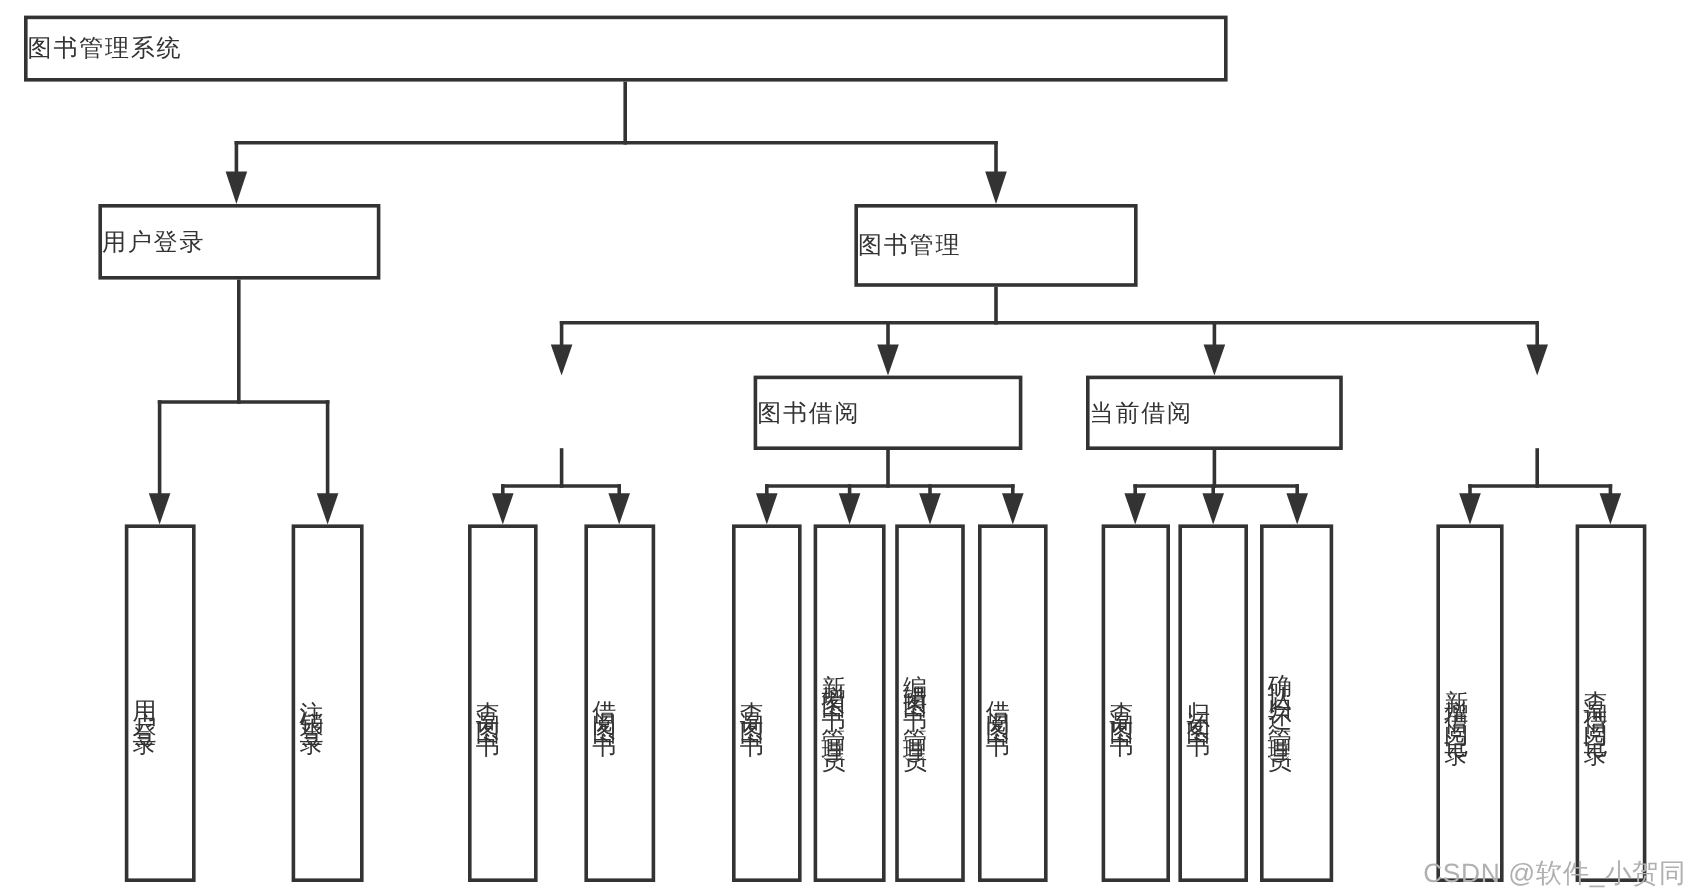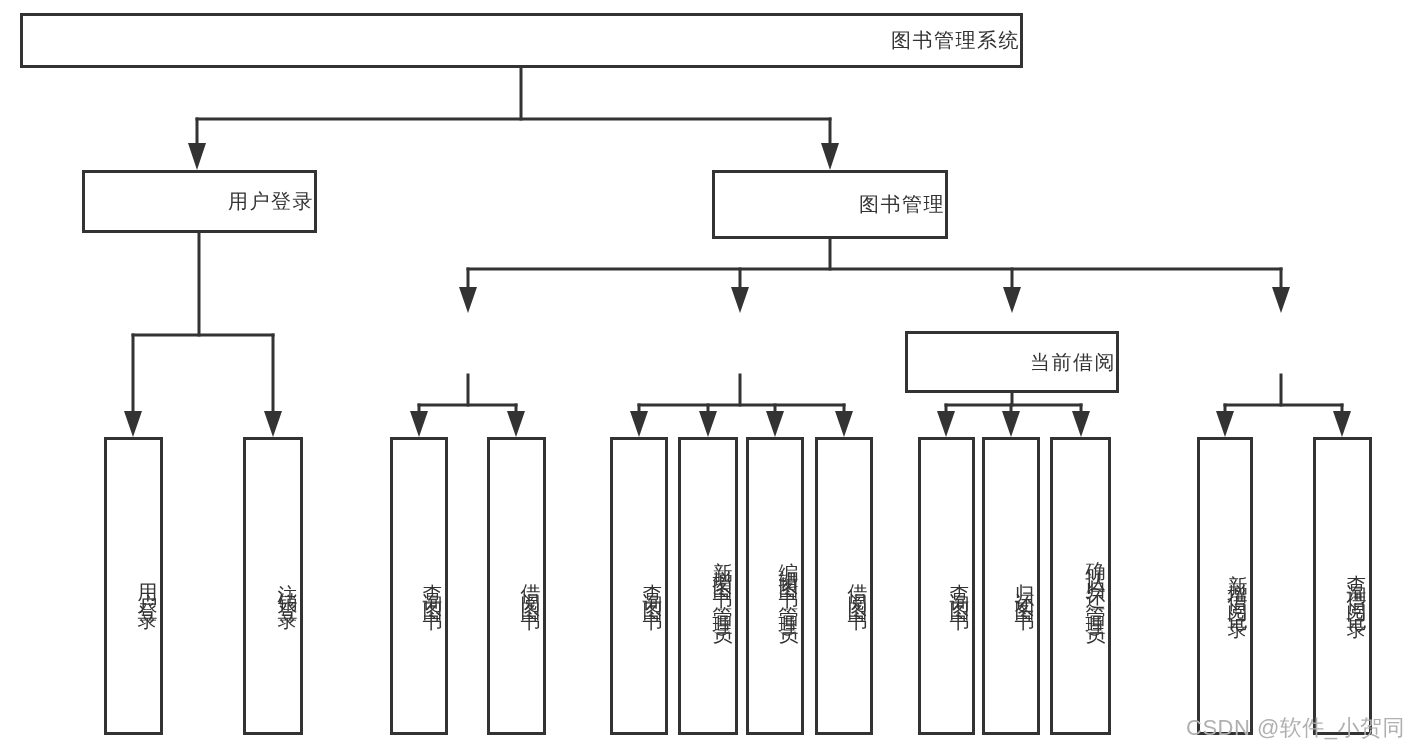--- a/index.html
+++ b/index.html
@@ -10,7 +10,7 @@
   svg.wires{position:absolute;left:0;top:0;z-index:1;}
   .box{
     position:absolute;background:#fff;border:3px solid #333;box-sizing:border-box;
-    display:flex;align-items:center;justify-content:flex-end;z-index:2;font-family:Liberation Mono, monospace;
+    display:flex;align-items:center;justify-content:flex-start;z-index:2;
   }
   .box .lbl{font-size:20px;letter-spacing:1.5px;white-space:nowrap;color:#333;}
   .vbox .lbl{

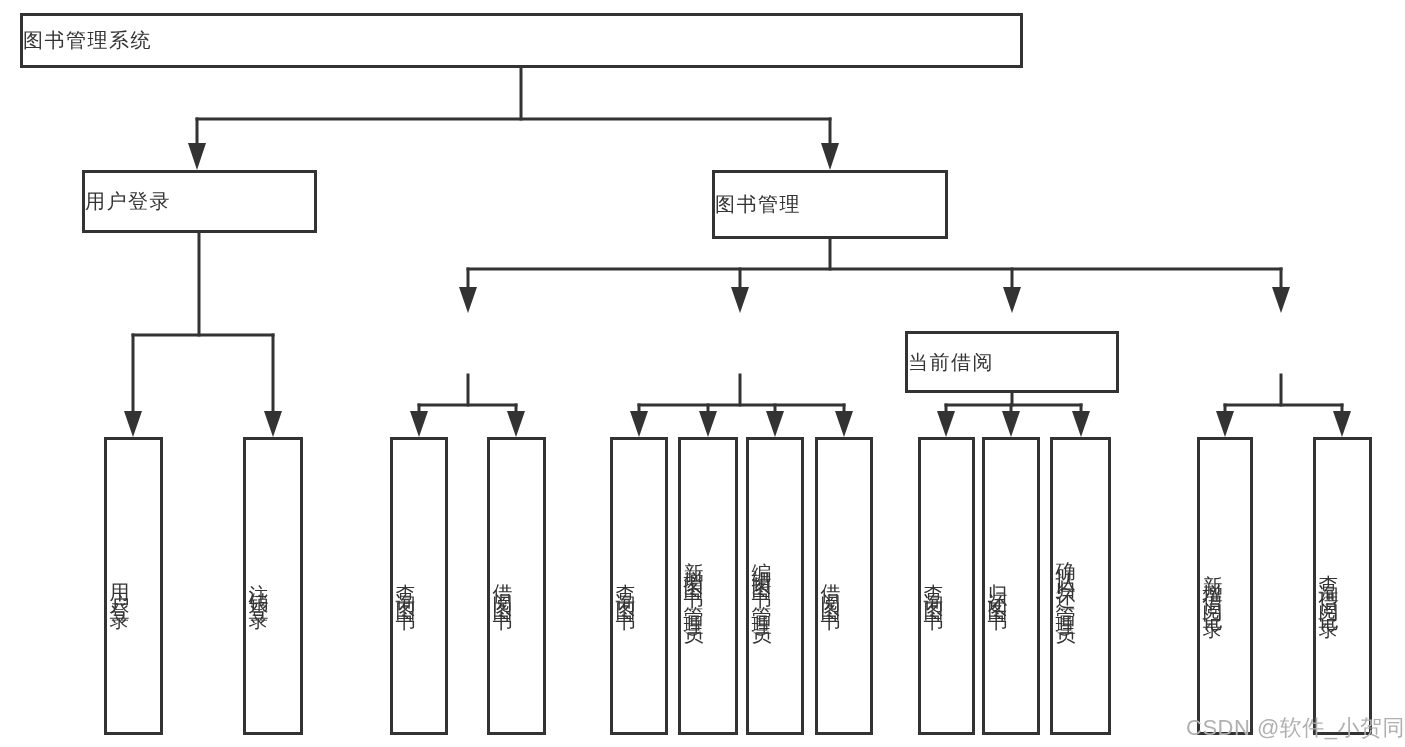--- a/index.html
+++ b/index.html
@@ -114,6 +114,9 @@
     <span class="lbl">图书管理</span>
   </div>
 
+  <div class="box" style="left:628px;top:313px;width:224px;height:62px">
+    <span class="lbl">图书借阅</span>
+  </div>
   <div class="box" style="left:905px;top:331px;width:214px;height:62px">
     <span class="lbl">当前借阅</span>
   </div>

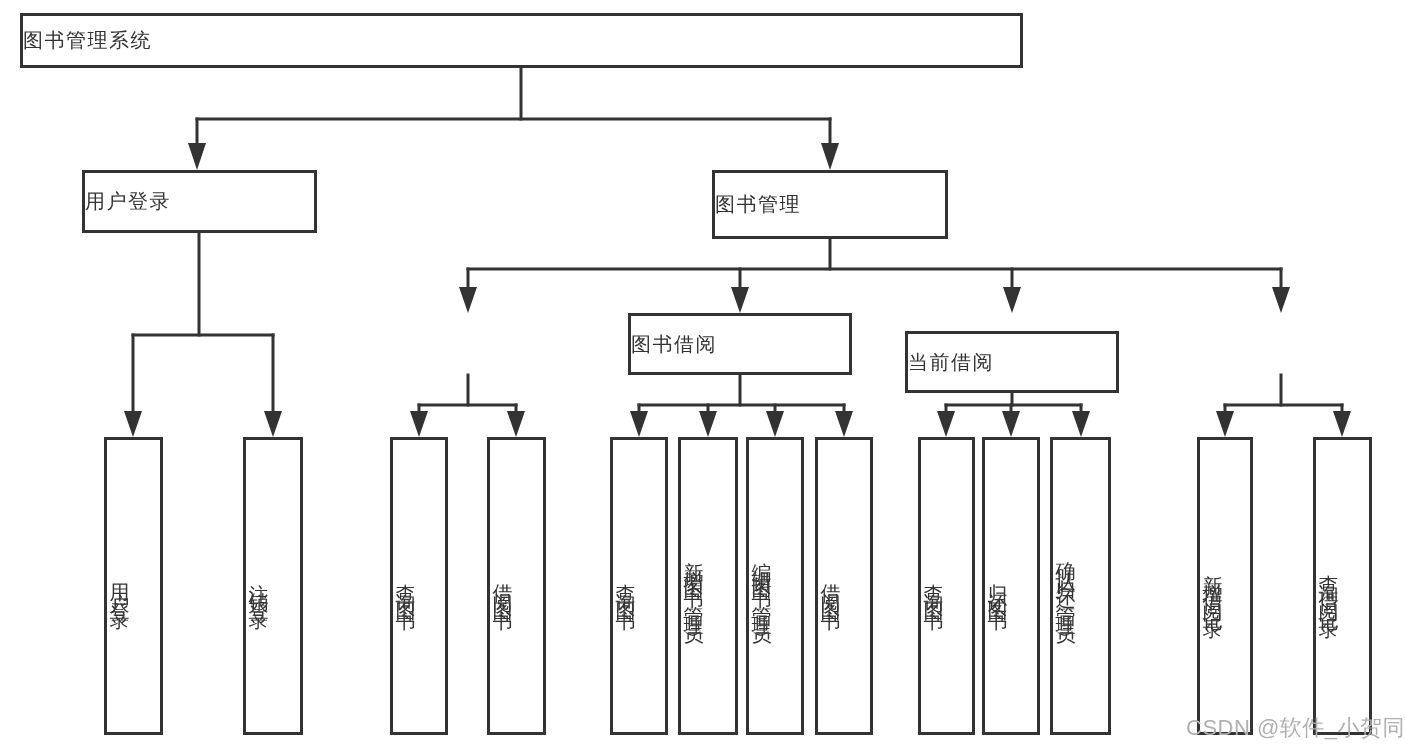--- a/index.html
+++ b/index.html
@@ -117,7 +117,7 @@
   <div class="box" style="left:628px;top:313px;width:224px;height:62px">
     <span class="lbl">图书借阅</span>
   </div>
-  <div class="box" style="left:905px;top:331px;width:214px;height:62px">
+  <div class="box" style="left:905px;top:313px;width:214px;height:62px">
     <span class="lbl">当前借阅</span>
   </div>
 

